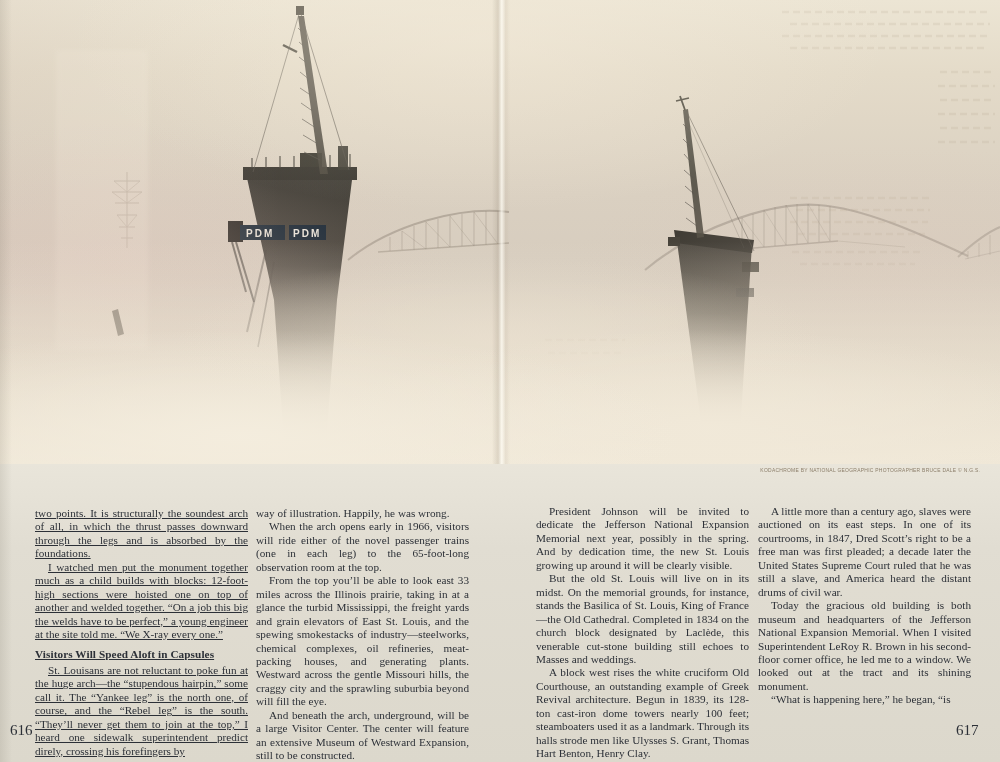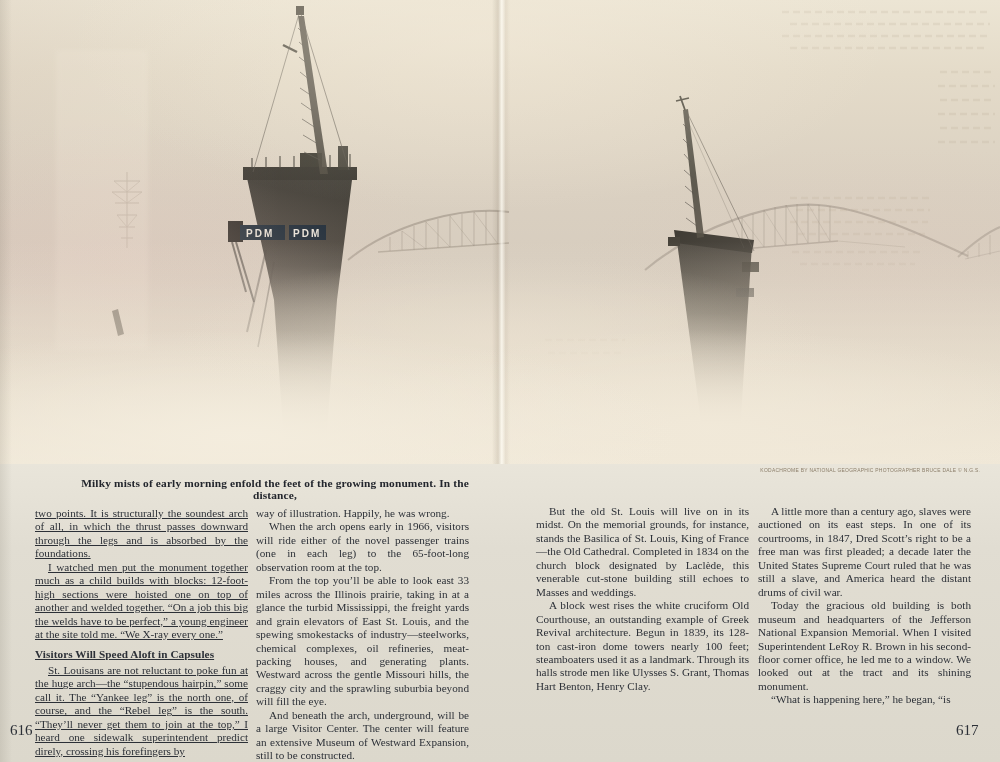--- a/index.html
+++ b/index.html
@@ -259,7 +259,6 @@
 
   <div class="credit">KODACHROME BY NATIONAL GEOGRAPHIC PHOTOGRAPHER BRUCE DALE © N.G.S.</div>
 
-  <div class="caption left">Milky mists of early morning enfold the feet of the growing monument. In the distance,</div>
 
   <div id="col1" class="col">
     <p>two points. It is structurally the soundest arch of all, in which the thrust passes downward through the legs and is absorbed by the foundations.</p>

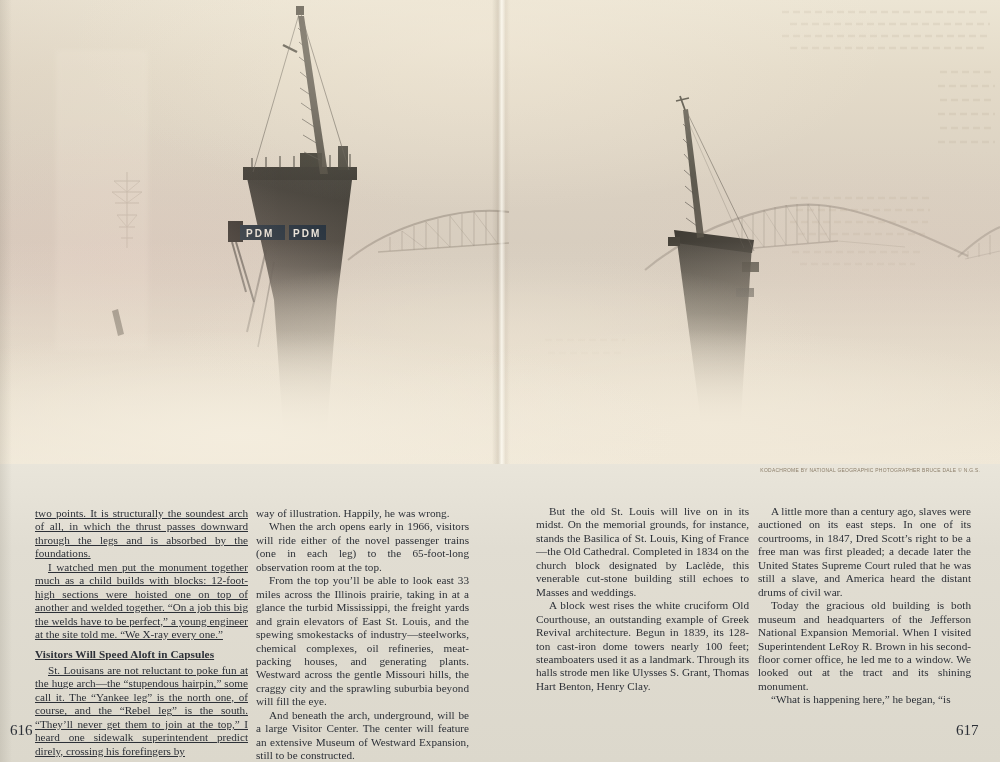--- a/index.html
+++ b/index.html
@@ -275,6 +275,7 @@
   </div>
 
   <div id="col3" class="col">
+    <p class="ind">President Johnson will be invited to dedicate the Jefferson National Expansion Memorial next year, possibly in the spring. And by dedication time, the new St. Louis growing up around it will be clearly visible.</p>
     <p class="ind">But the old St. Louis will live on in its midst. On the memorial grounds, for instance, stands the Basilica of St. Louis, King of France—the Old Cathedral. Completed in 1834 on the church block designated by Laclède, this venerable cut-stone building still echoes to Masses and weddings.</p>
     <p class="ind">A block west rises the white cruciform Old Courthouse, an outstanding example of Greek Revival architecture. Begun in 1839, its 128-ton cast-iron dome towers nearly 100 feet; steamboaters used it as a landmark. Through its halls strode men like Ulysses S. Grant, Thomas Hart Benton, Henry Clay.</p>
   </div>

